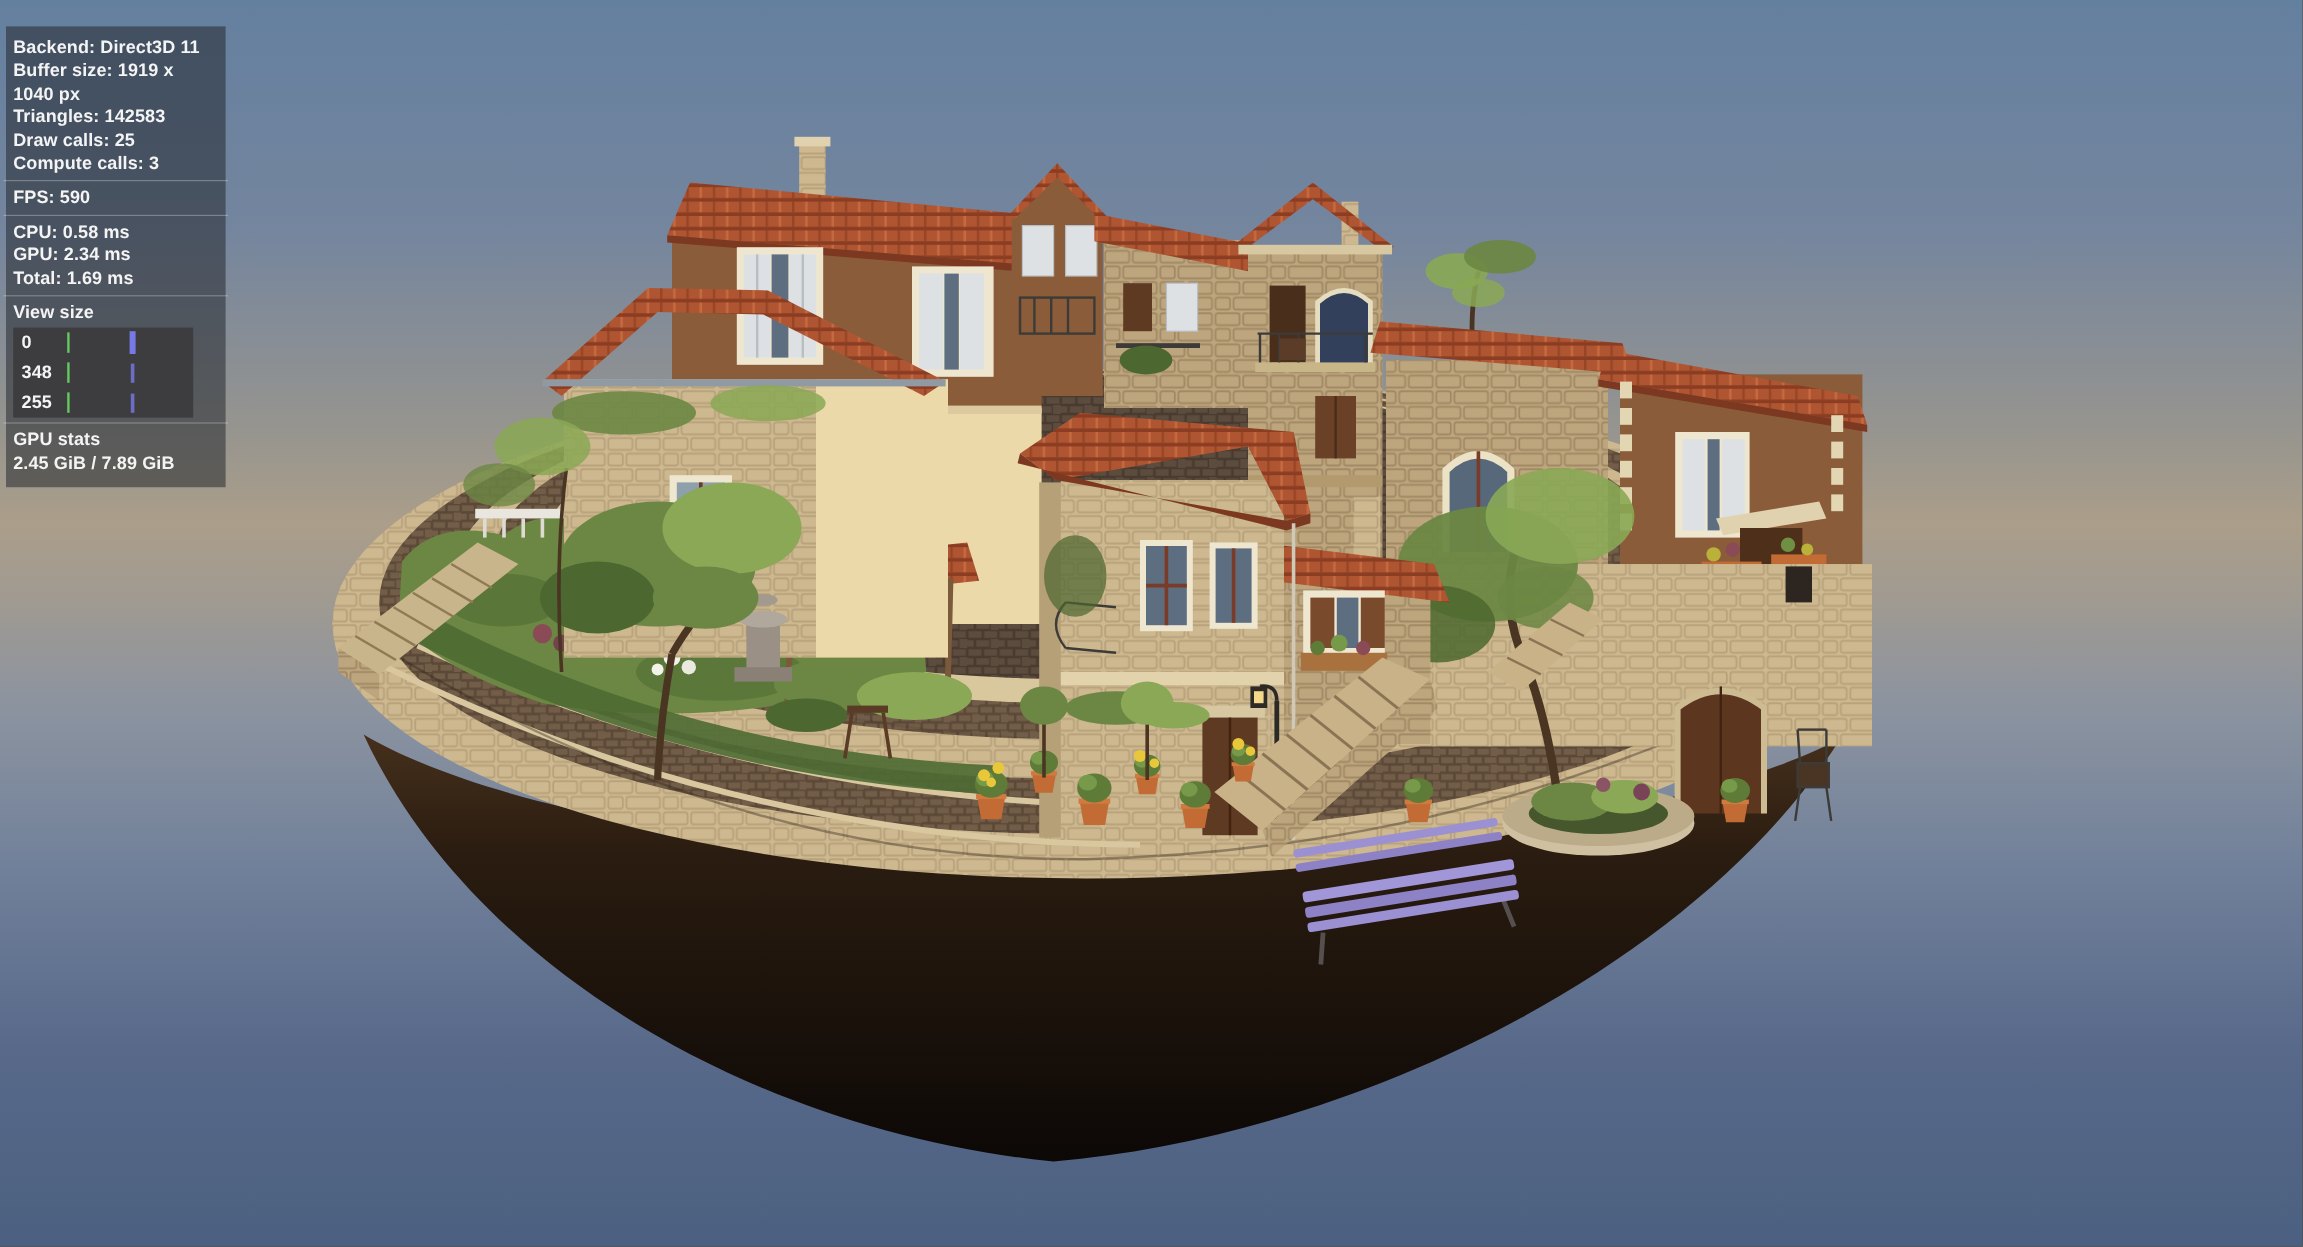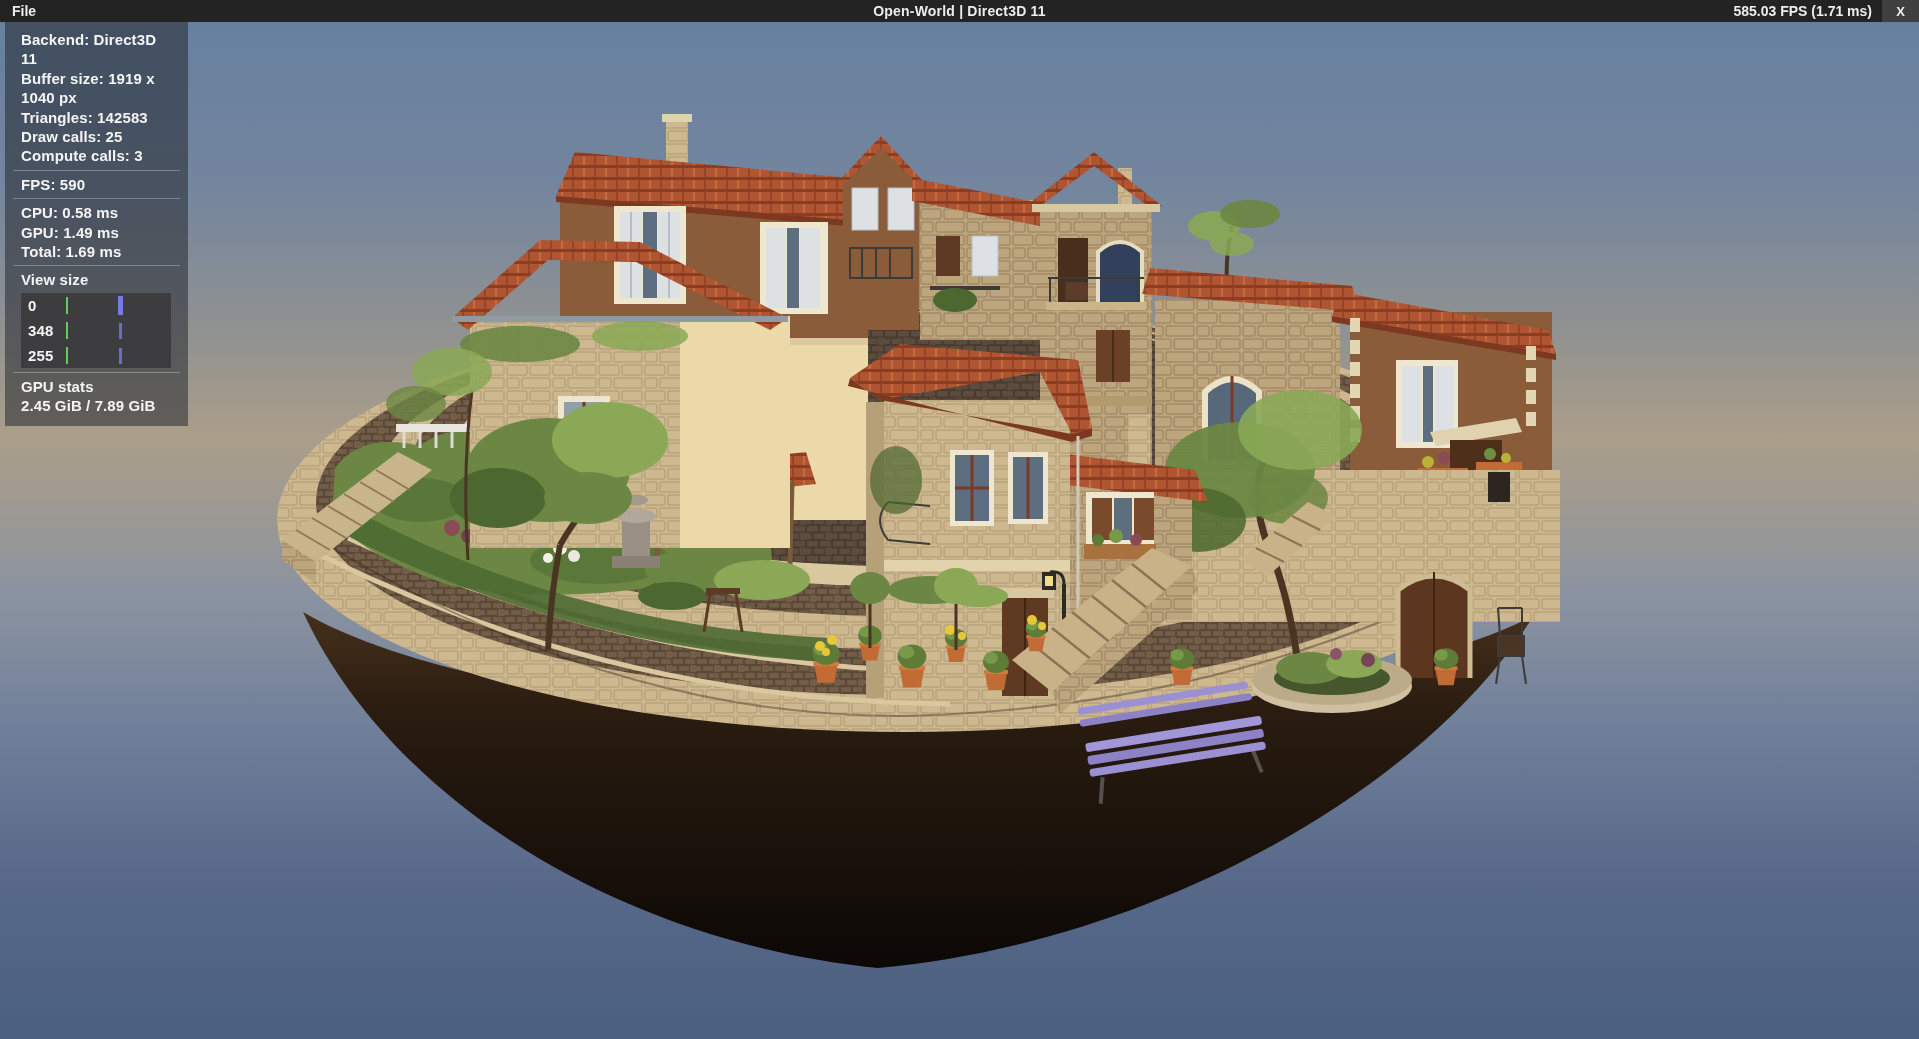--- a/index.html
+++ b/index.html
@@ -470,14 +470,6 @@
     </g>
   </svg>
 
-  <div class="menubar">
-    <div class="menu-item">File</div>
-    <div class="mb-title">Open-World | Direct3D 11</div>
-    <div class="mb-right">
-      <span class="mb-fps">585.03 FPS (1.71 ms)</span>
-      <div class="close-btn">X</div>
-    </div>
-  </div>
 
   <div class="stats-panel">
     <div>Backend: Direct3D 11</div>

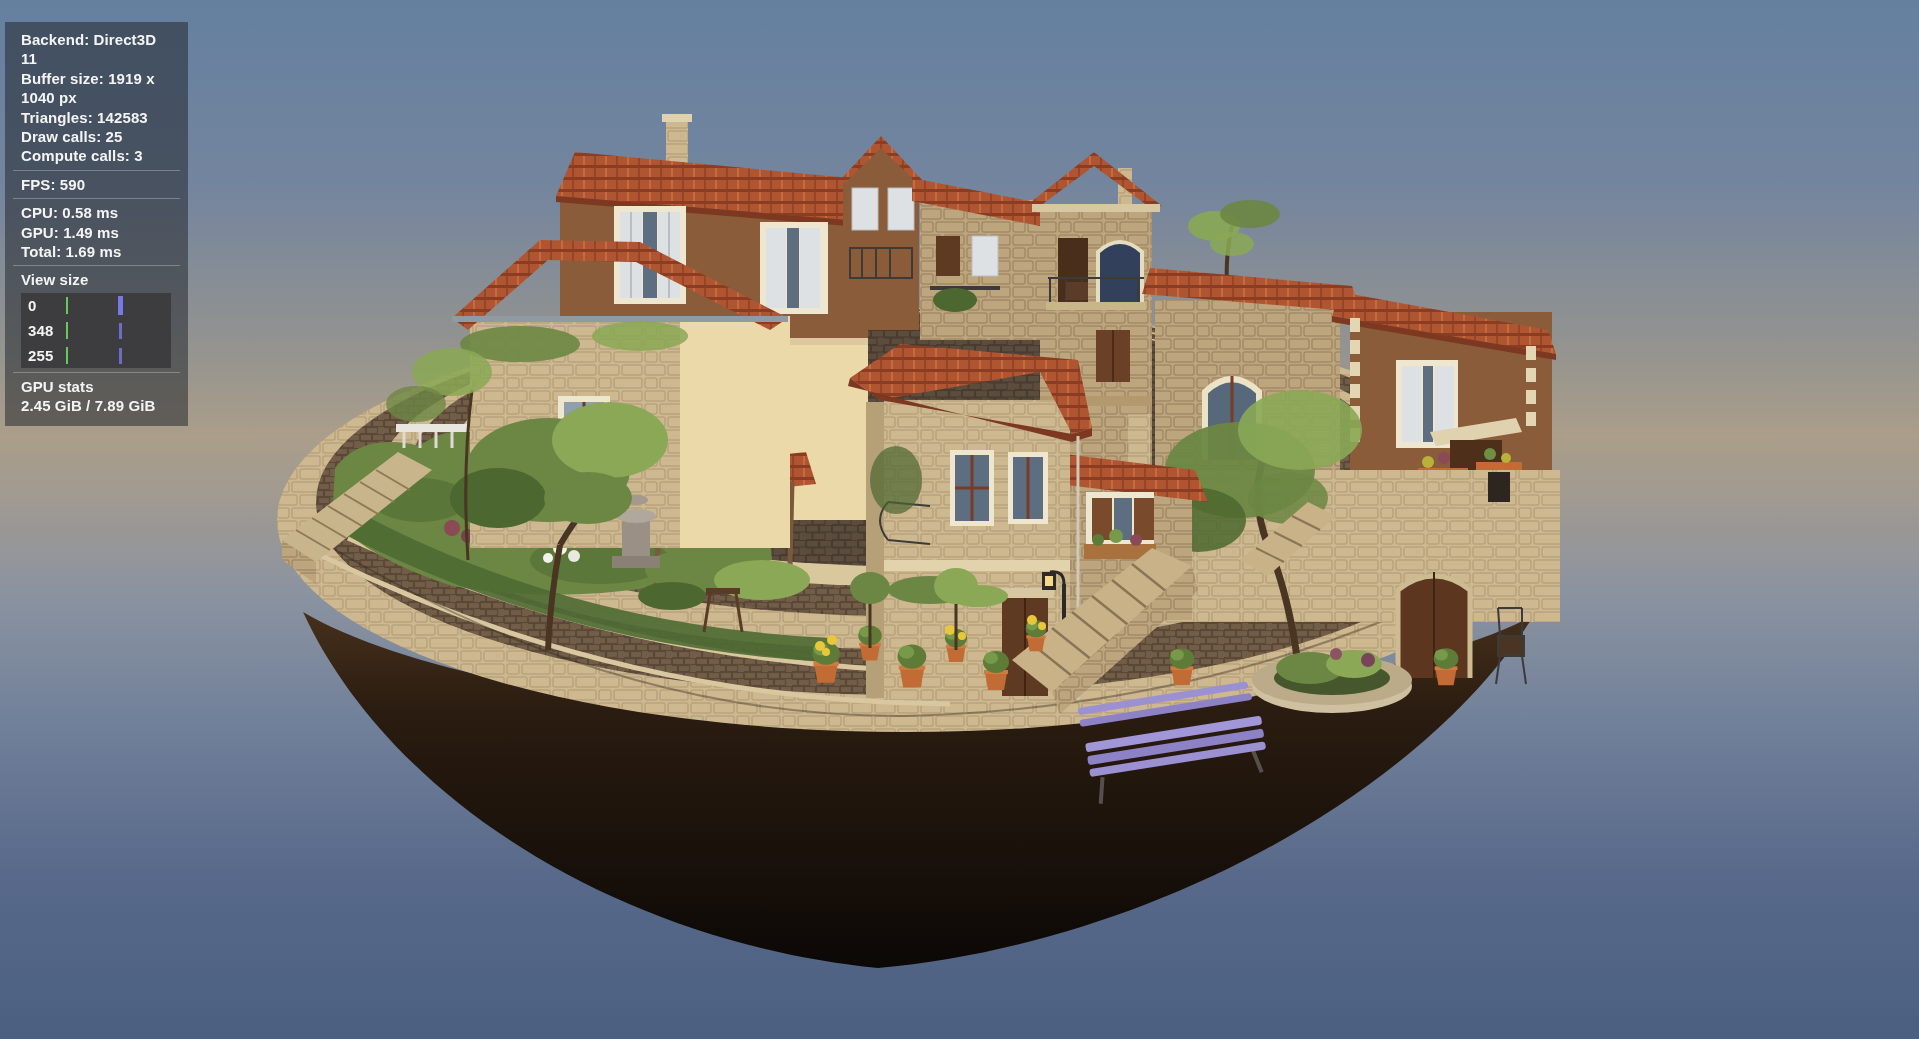--- a/index.html
+++ b/index.html
@@ -31,7 +31,7 @@
 
   
   .stats-panel{position:absolute;left:5px;top:22px;width:183px;box-sizing:border-box;
-    background:var(--panel_bg);color:var(--panel_text);padding:8px 16px 10px;
+    background:var(--panel_bg);color:var(--panel_text);padding:8px 6px 10px;
     font-size:15px;line-height:19.4px;font-weight:700;letter-spacing:.1px;z-index:8;}
   .hr{height:1px;background:var(--divider);margin:4px -8px;}
   .vs-box{position:relative;width:150px;height:75px;background:var(--stats_box_bg);

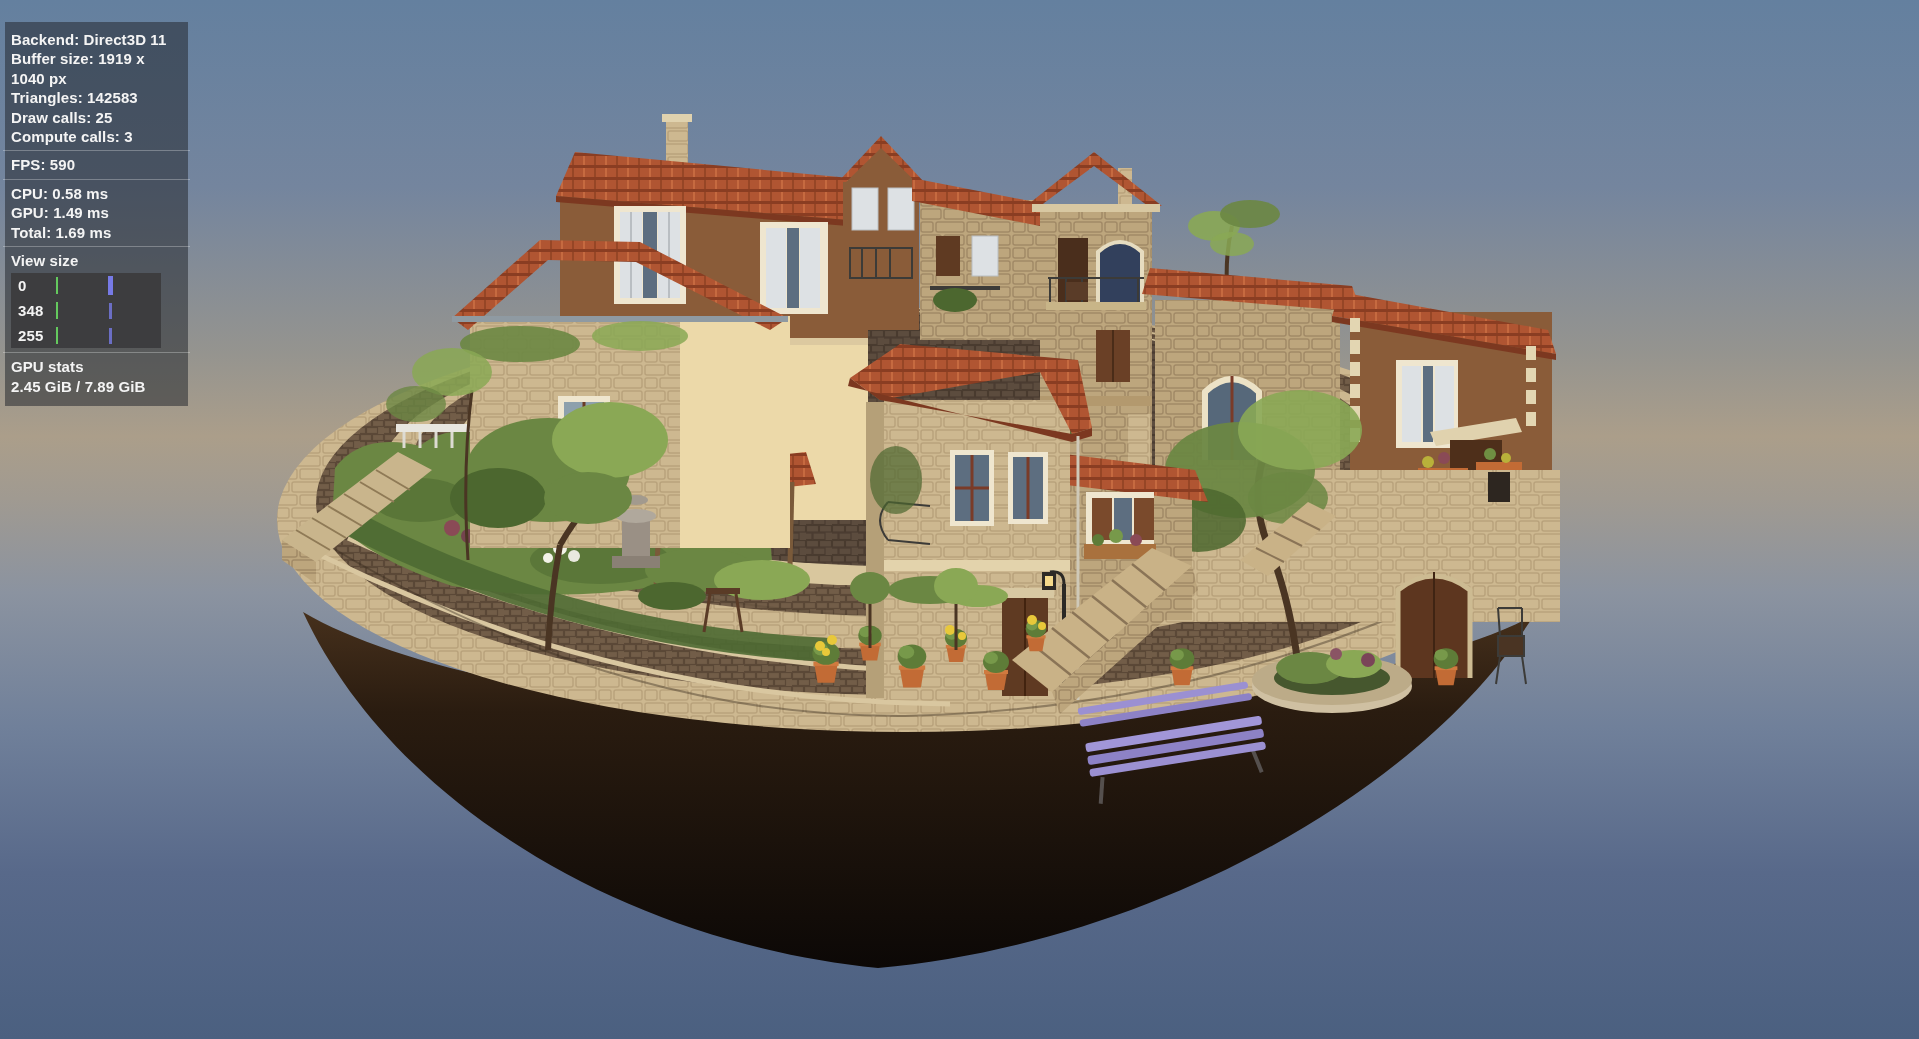--- a/index.html
+++ b/index.html
@@ -481,7 +481,7 @@
     <div>FPS: 590</div>
     <div class="hr"></div>
     <div>CPU: 0.58 ms</div>
-    <div>GPU: 1.49 ms</div>
+    <div>GPU: 2.34 ms</div>
     <div>Total: 1.69 ms</div>
     <div class="hr"></div>
     <div>View size</div>

